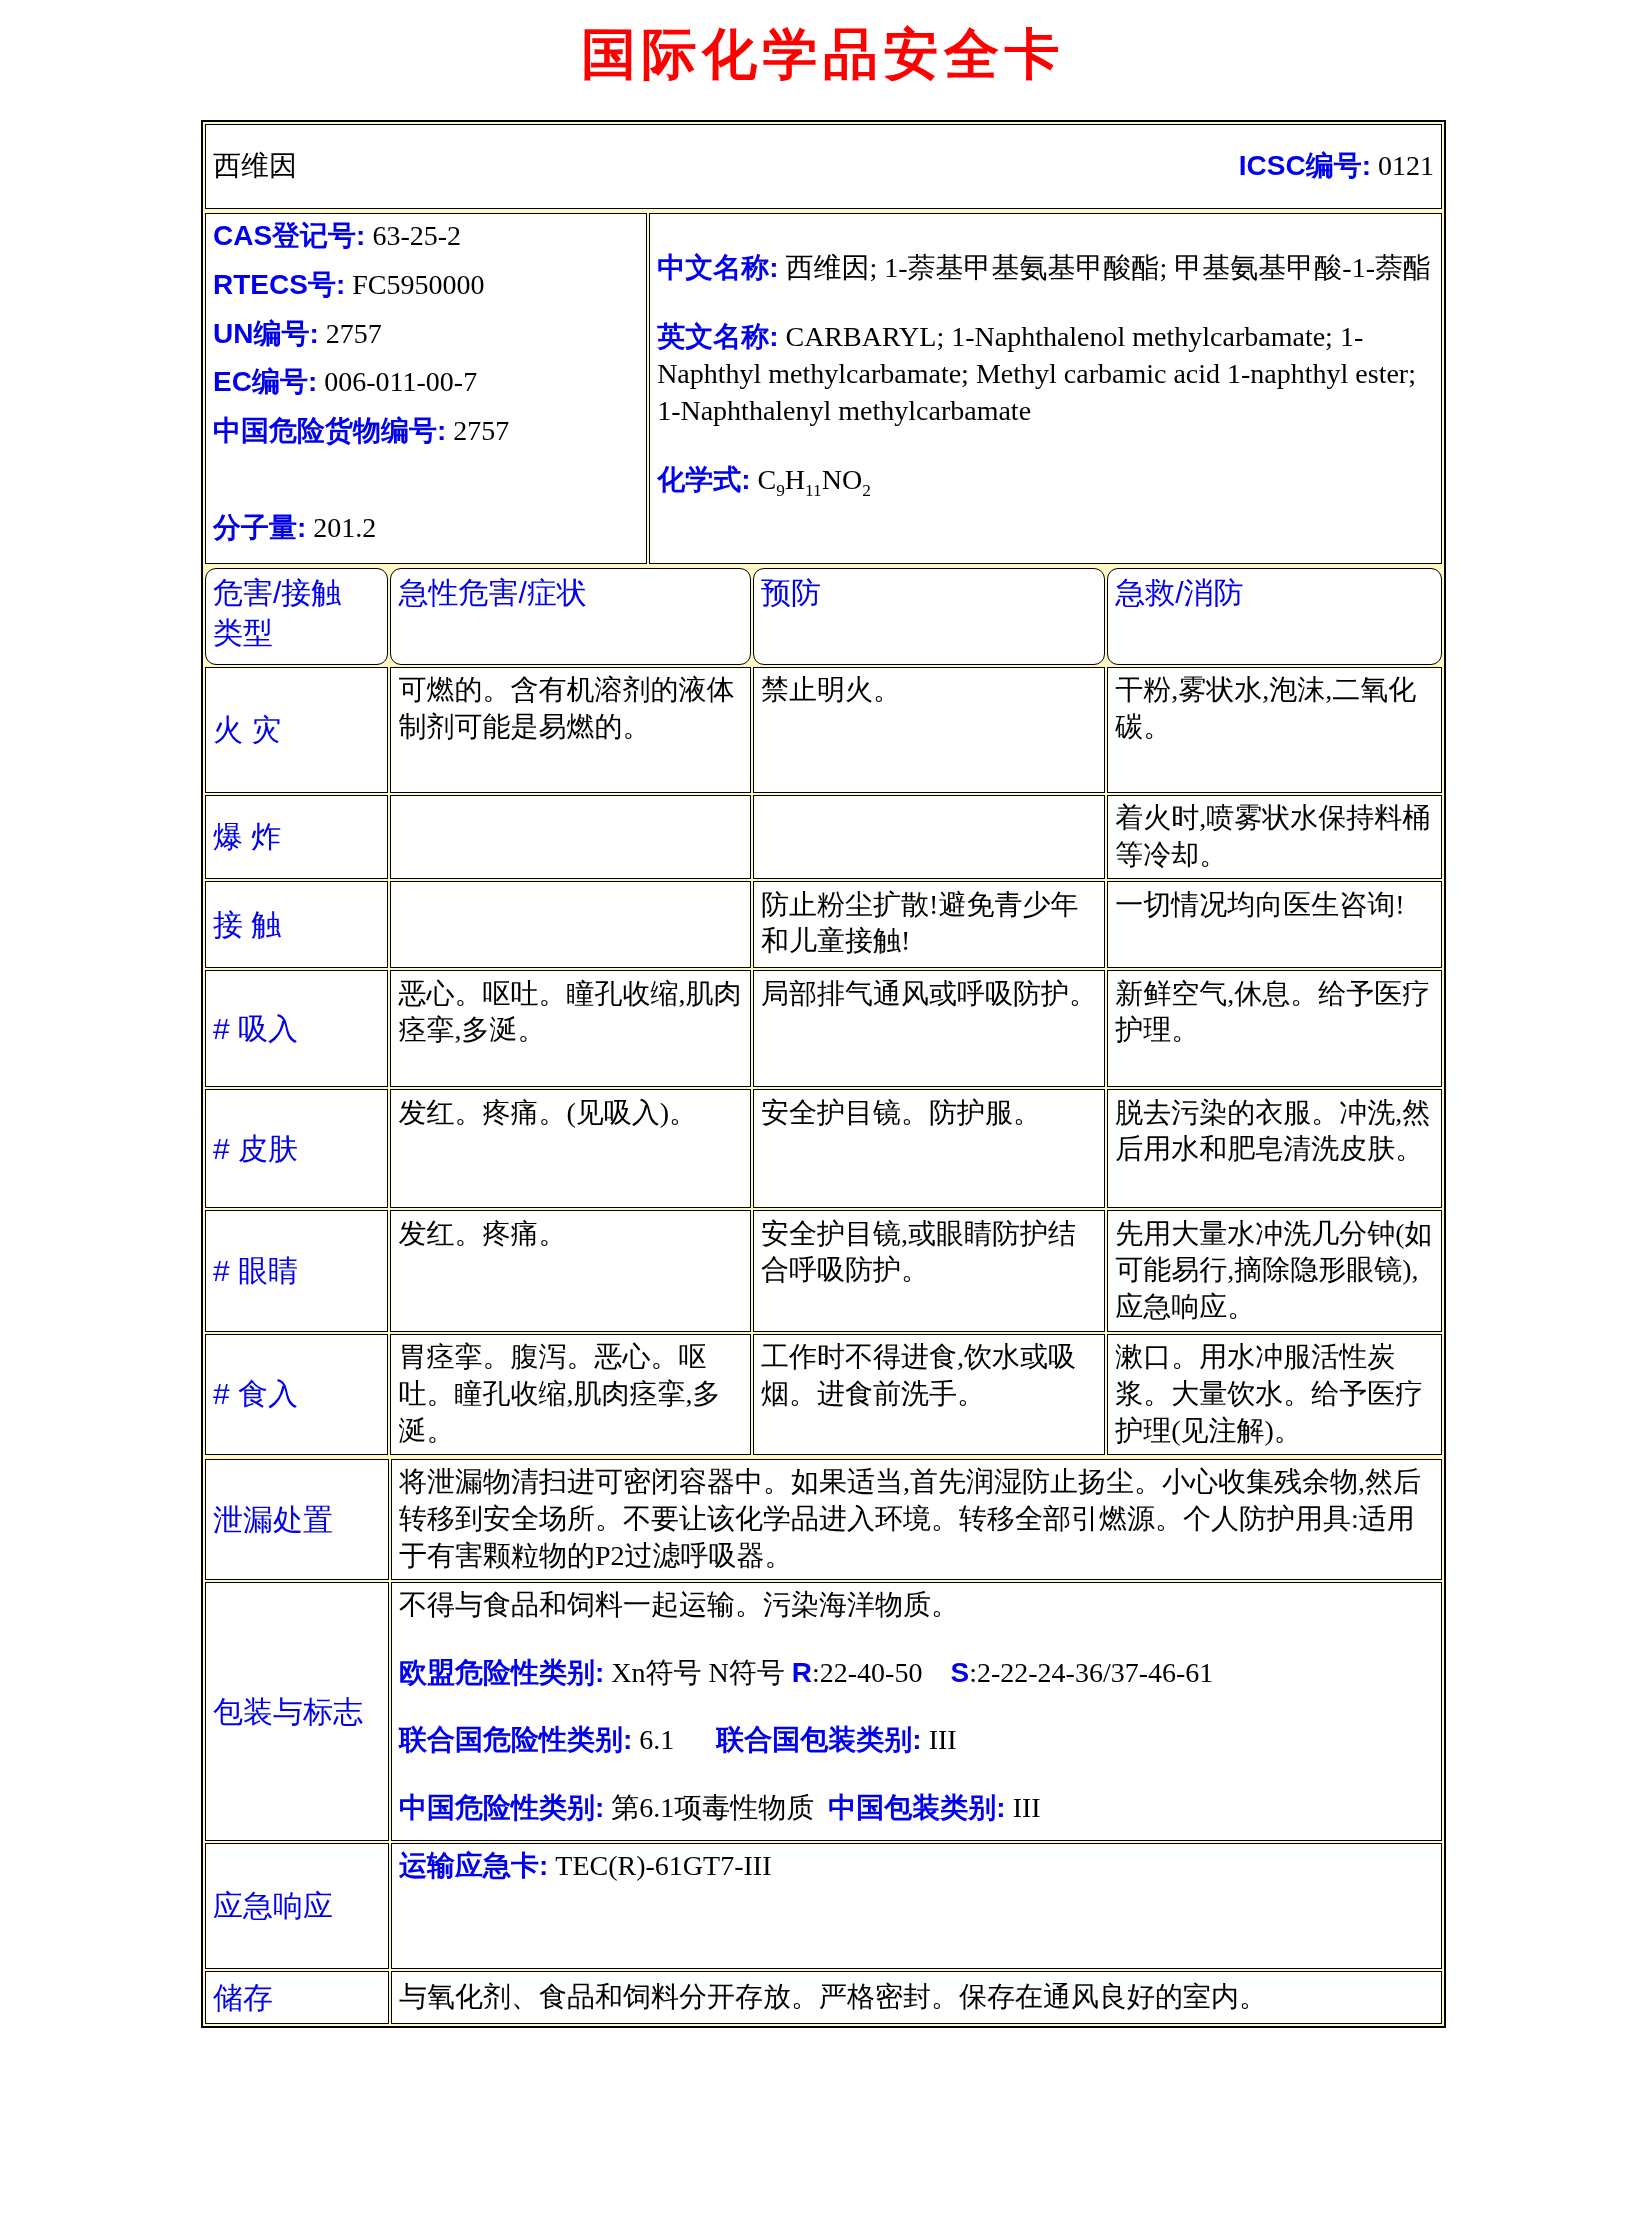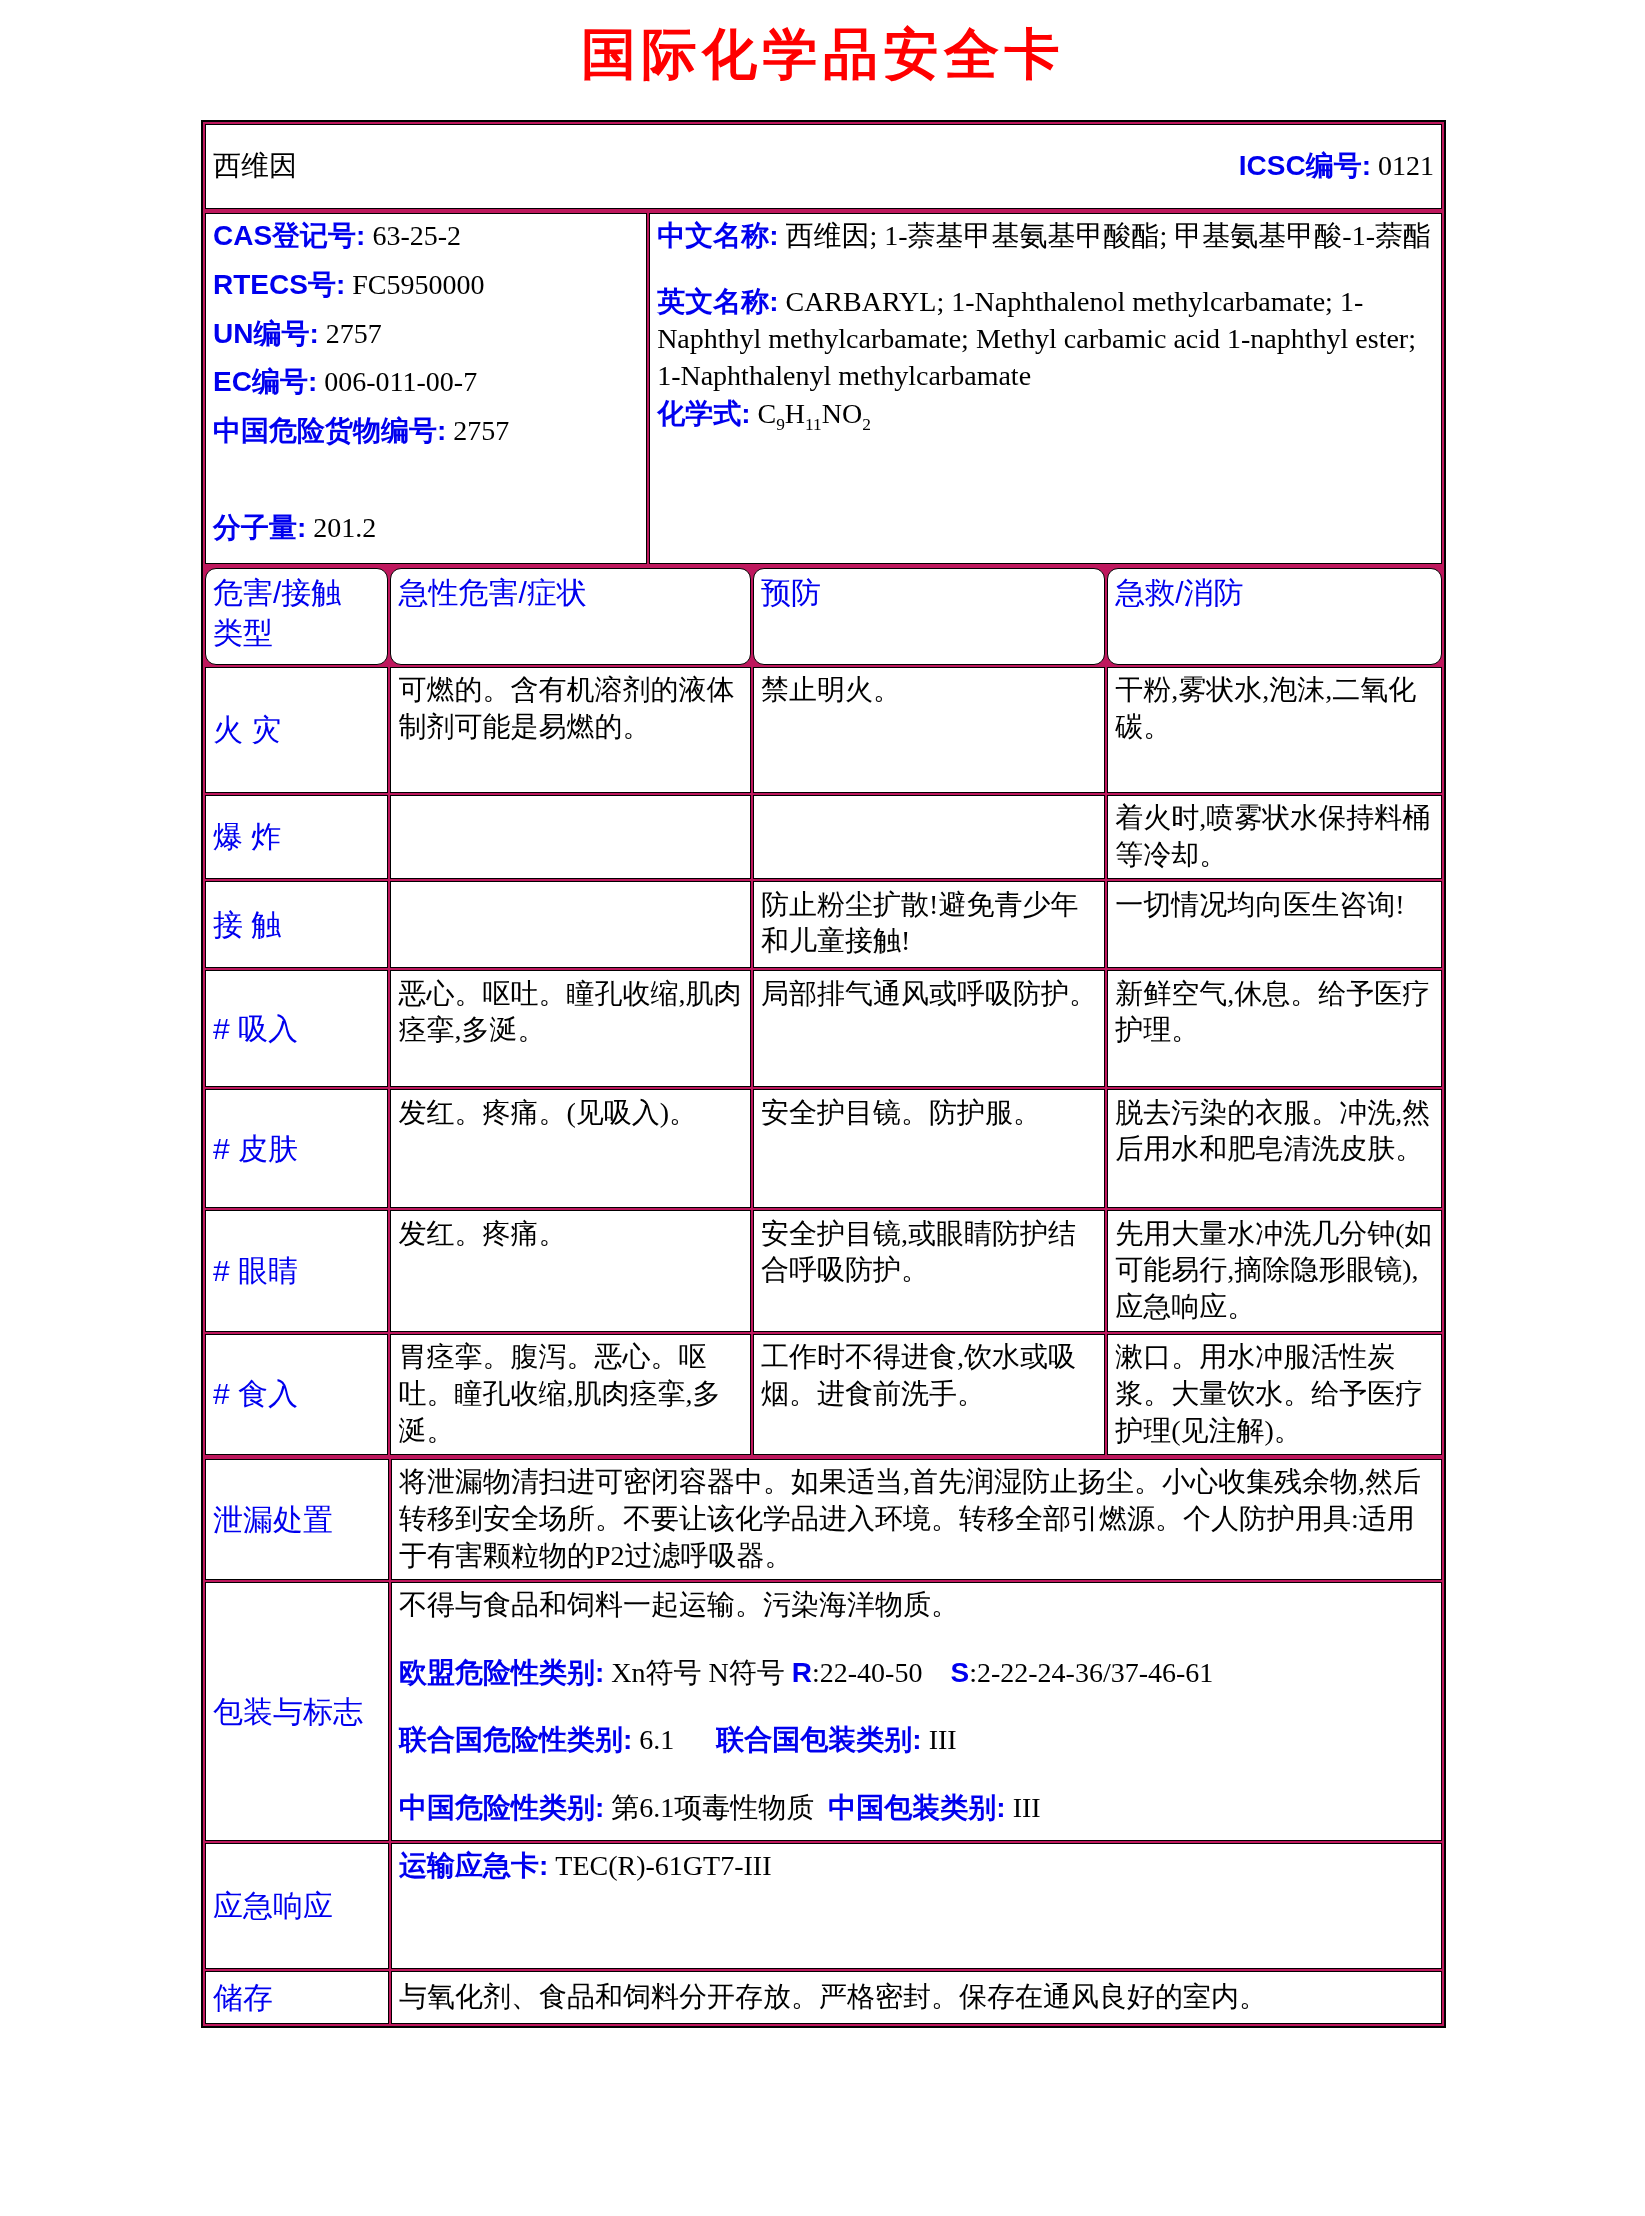--- a/index.html
+++ b/index.html
@@ -27,7 +27,7 @@
     width: 1245px;
     margin-left: 201px;
     border: 2.8px solid #000000;
-    background: #be185d;
+    background: #fef9c3;
   }
   table.t {
     width: 100%;

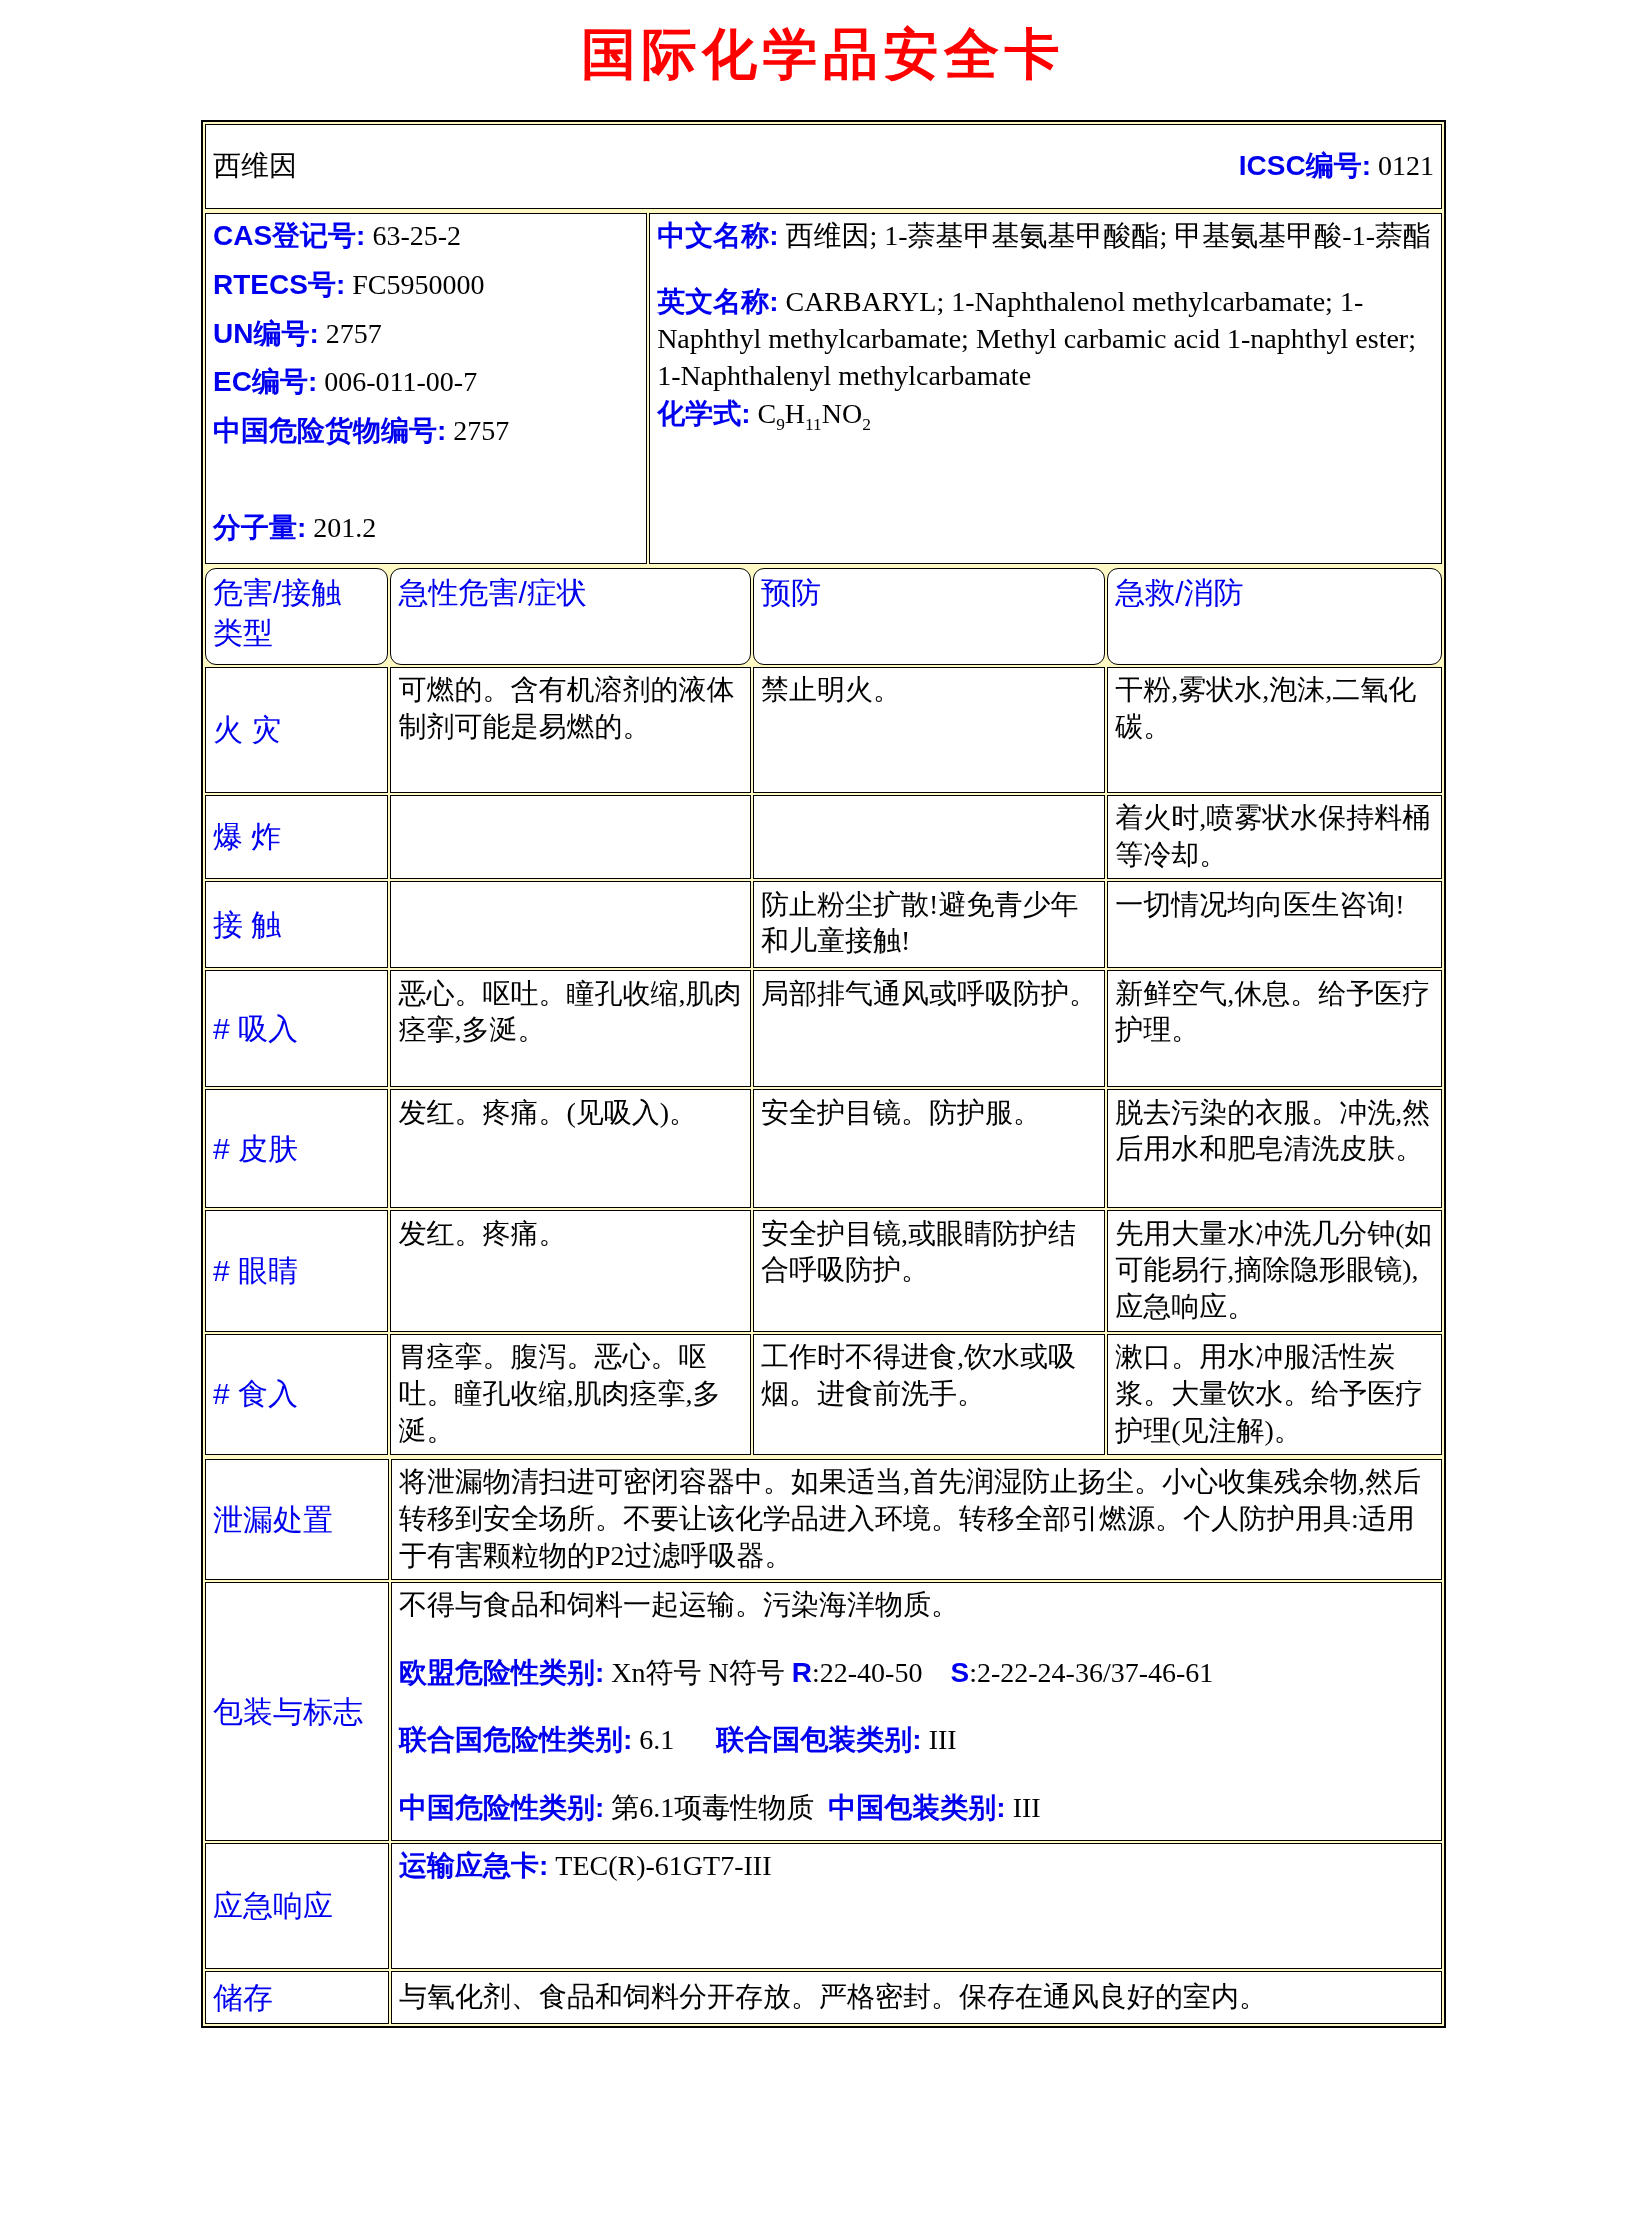--- a/index.html
+++ b/index.html
@@ -61,7 +61,7 @@
   .t2 tr { height: 279px; }
   .id-line { margin-bottom: 11.8px; white-space: nowrap; }
   .id-line.big-gap { margin-top: 60px; }
-  .names-cell p { margin-bottom: 0; }
+  .names-cell p { margin-bottom: 0; margin-top: 32px; }
   .zh-name-p { margin-bottom: 29px !important; }
   .en-name-p { margin-bottom: 1.4px !important; }
 

